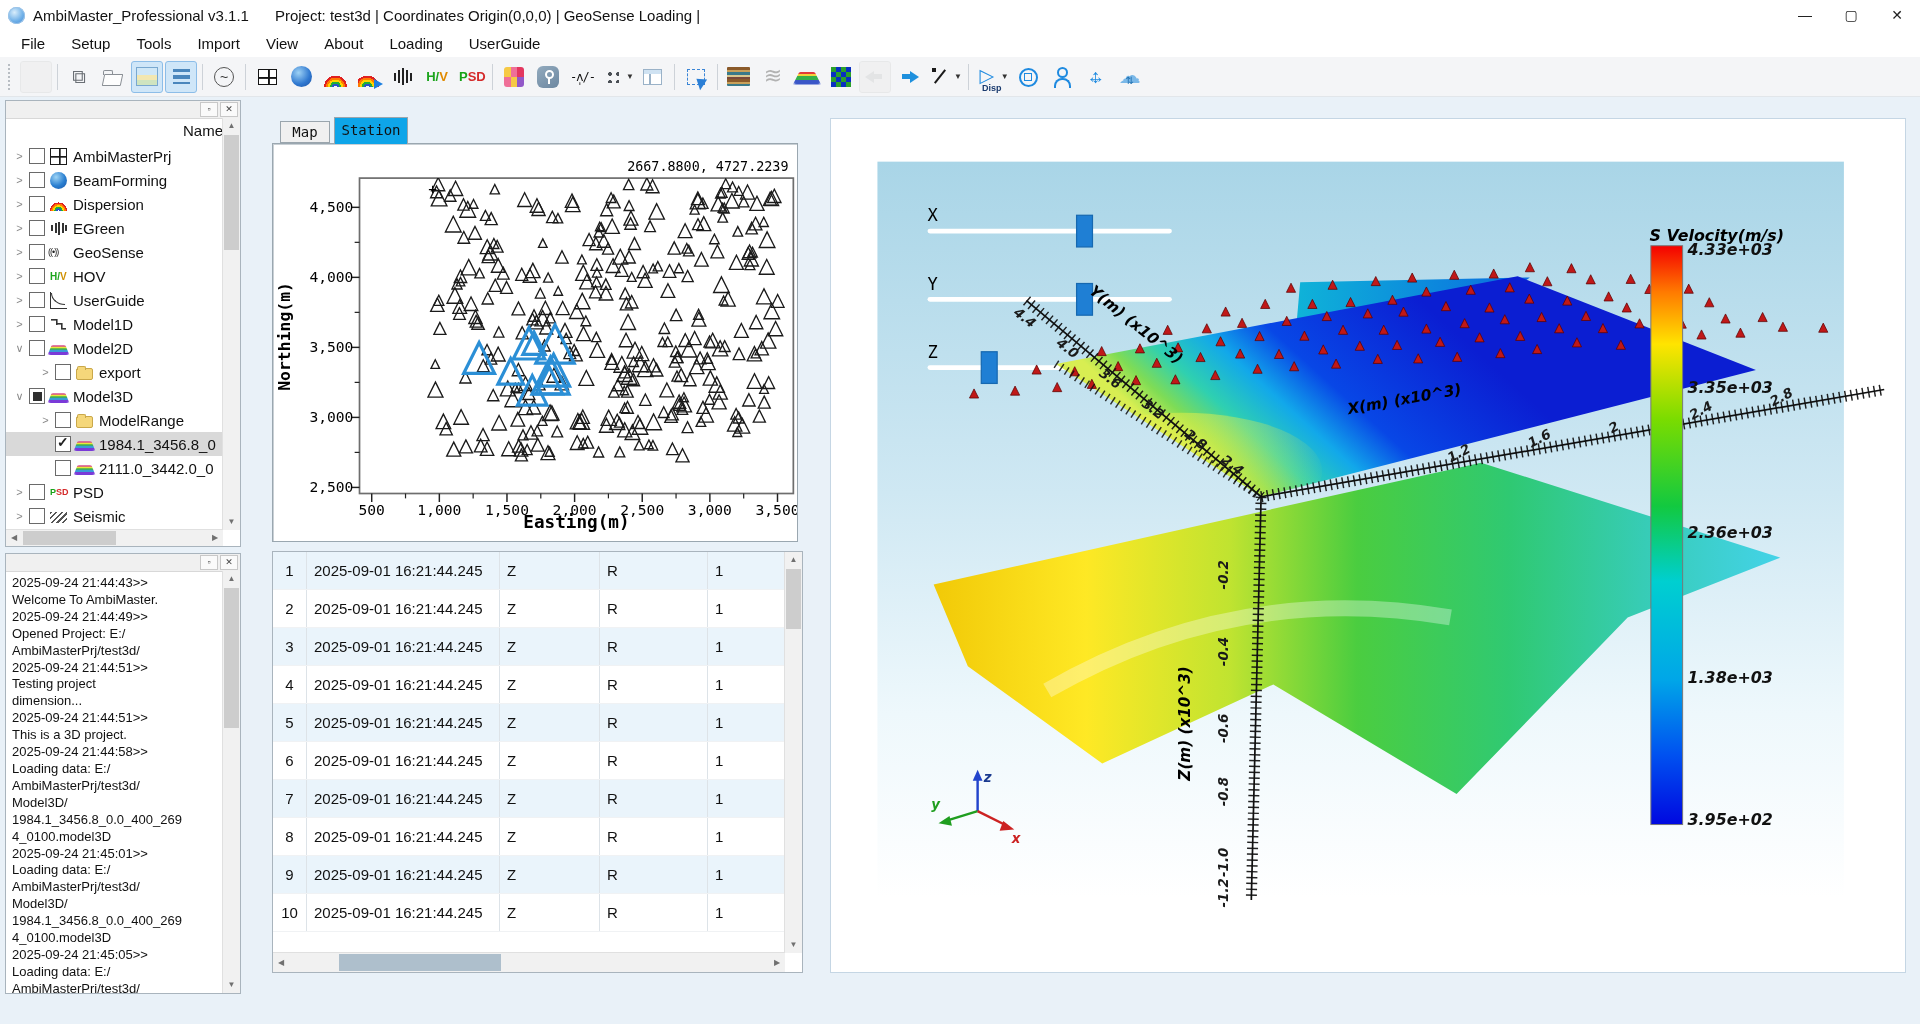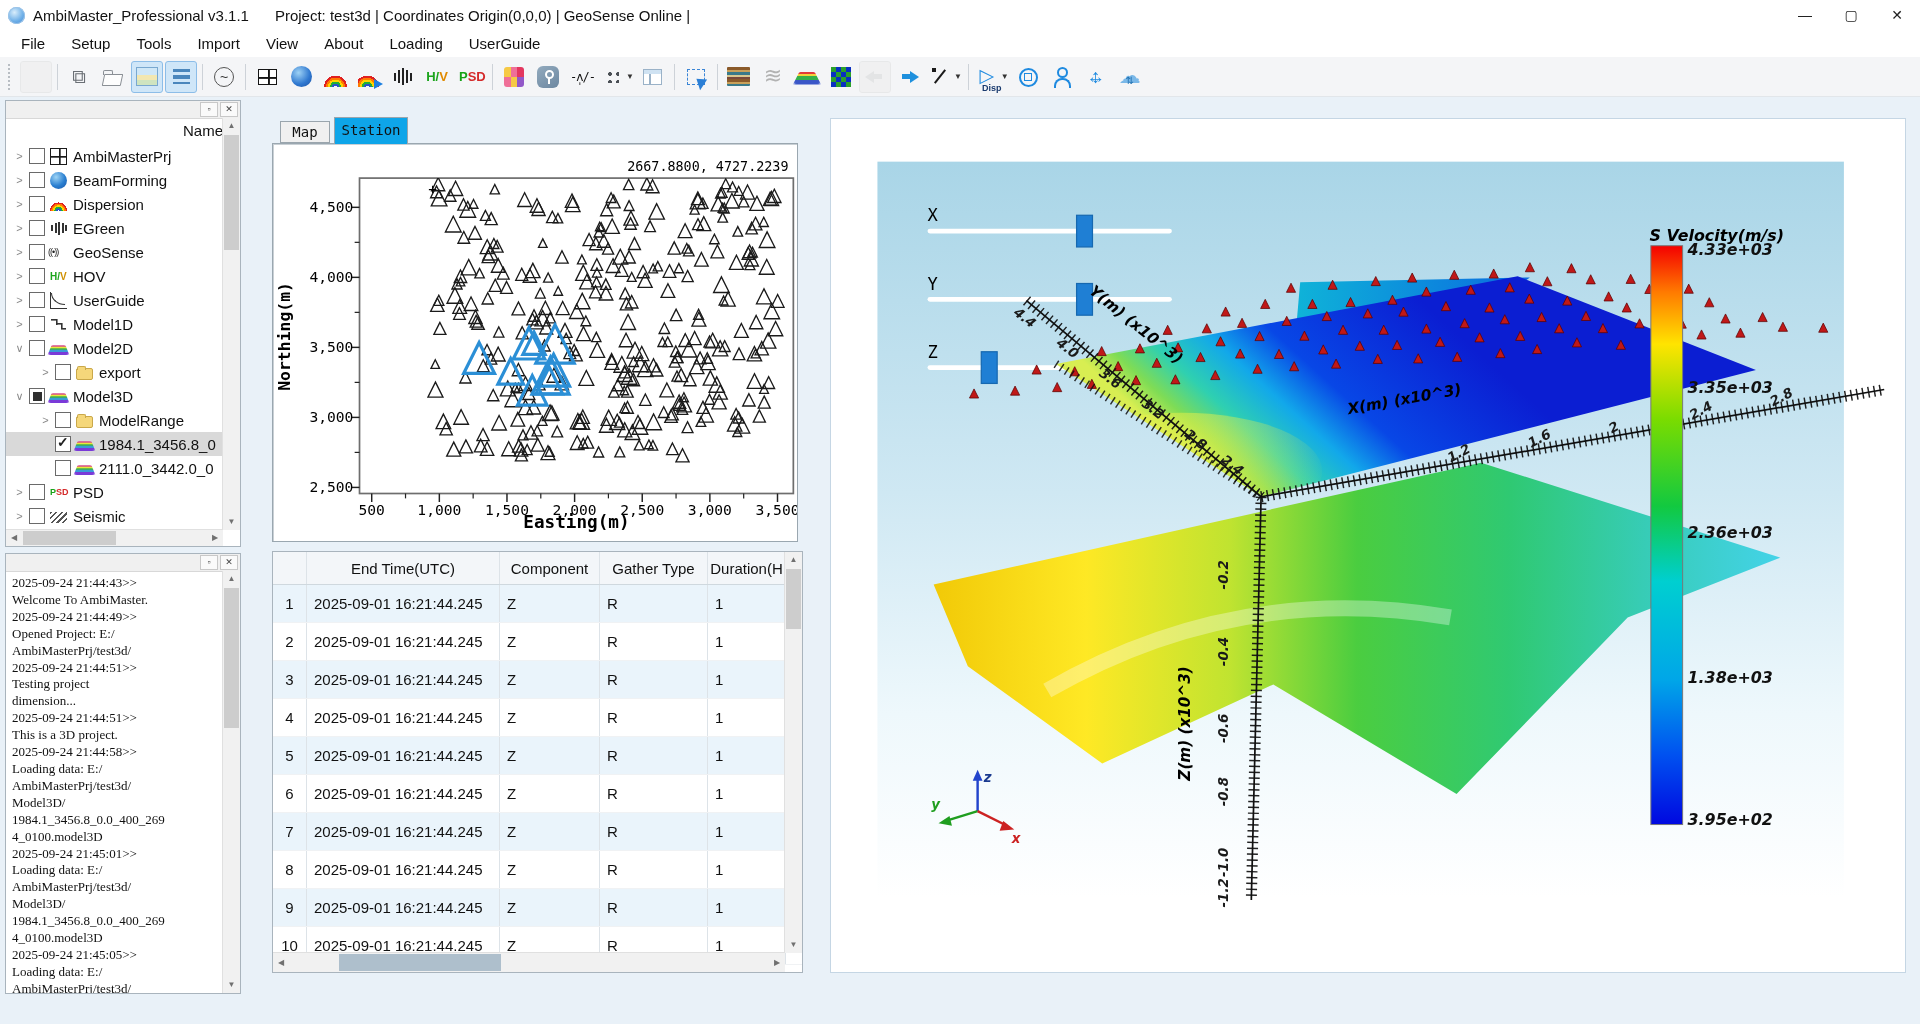--- a/index.html
+++ b/index.html
@@ -175,7 +175,7 @@
   <span class="app-ico"></span>
   <span class="title-txt">AmbiMaster_Professional v3.1.1</span>
   <span class="title-gap"></span>
-  <span class="title-txt">Project:  test3d | Coordinates Origin(0,0,0)  | GeoSense Online |</span>
+  <span class="title-txt">Project:  test3d | Coordinates Origin(0,0,0)  | GeoSense Loading |</span>
   <div class="wbtns">
     <div class="wbtn">—</div>
     <div class="wbtn">▢</div>

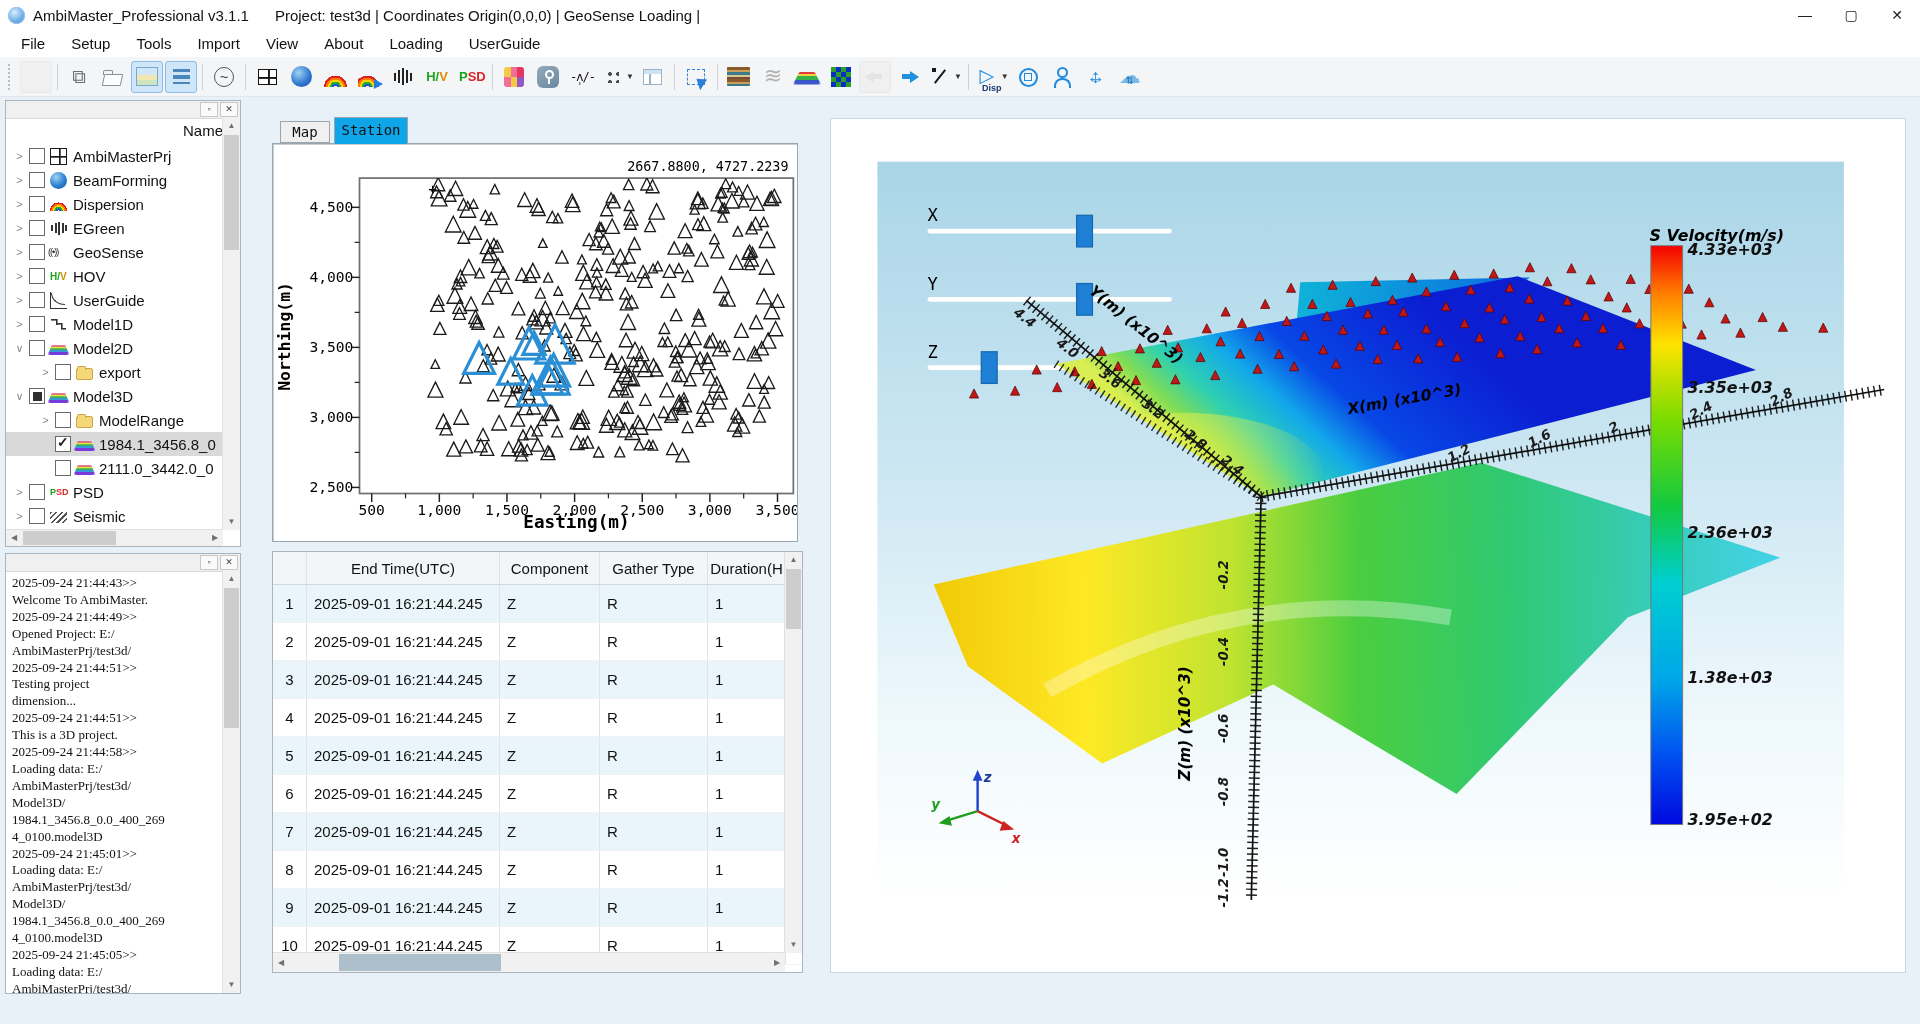--- a/index.html
+++ b/index.html
@@ -845,13 +845,6 @@
 </div>
 
 <div class="dtable">
-  <div class="dhead" id="thead">
-      <div class="dcell c0"></div>
-      <div class="dcell c1">End Time(UTC)</div>
-      <div class="dcell c2">Component</div>
-      <div class="dcell c3">Gather Type</div>
-      <div class="dcell c4">Duration(H</div>
-    </div>
   <div id="tbody">
       <div class="drow odd">
         <div class="dcell c0">1</div>

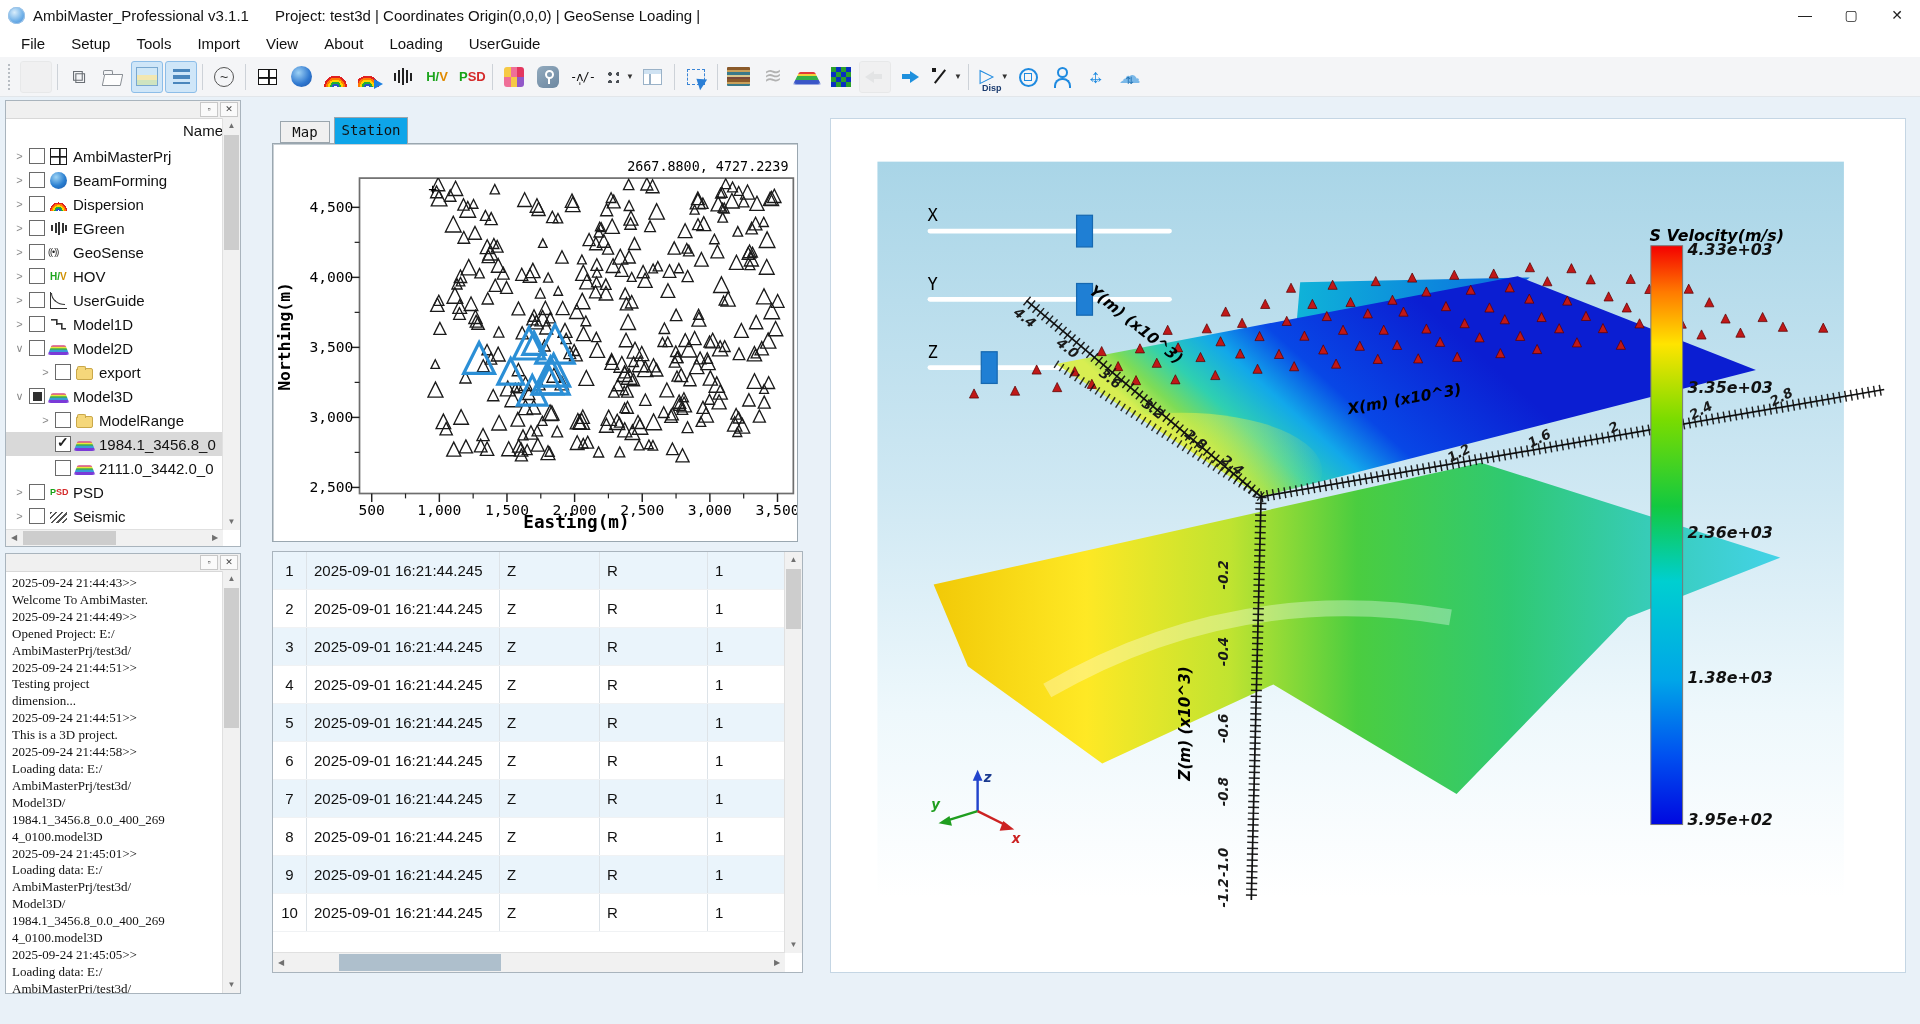--- a/index.html
+++ b/index.html
@@ -146,7 +146,7 @@
   .sb-thumb{position:absolute;background:#cdcdcd;}
   
   .log-body{position:absolute;left:0;top:17px;right:17px;bottom:0;overflow:hidden;
-      font-family:Liberation Serif, serif;font-size:13px;line-height:16.9px;padding:4px 0 0 6px;white-space:pre;}
+      font-family:Liberation Sans, sans-serif;font-size:13px;line-height:16.9px;padding:4px 0 0 6px;white-space:pre;}
   .vsb2{position:absolute;top:17px;right:0;bottom:0;width:17px;background:#f1f1f1;border-left:1px solid #e0e0e0;}
   
   .tab{position:absolute;box-sizing:border-box;border:1px solid #9aa5ad;text-align:center;

